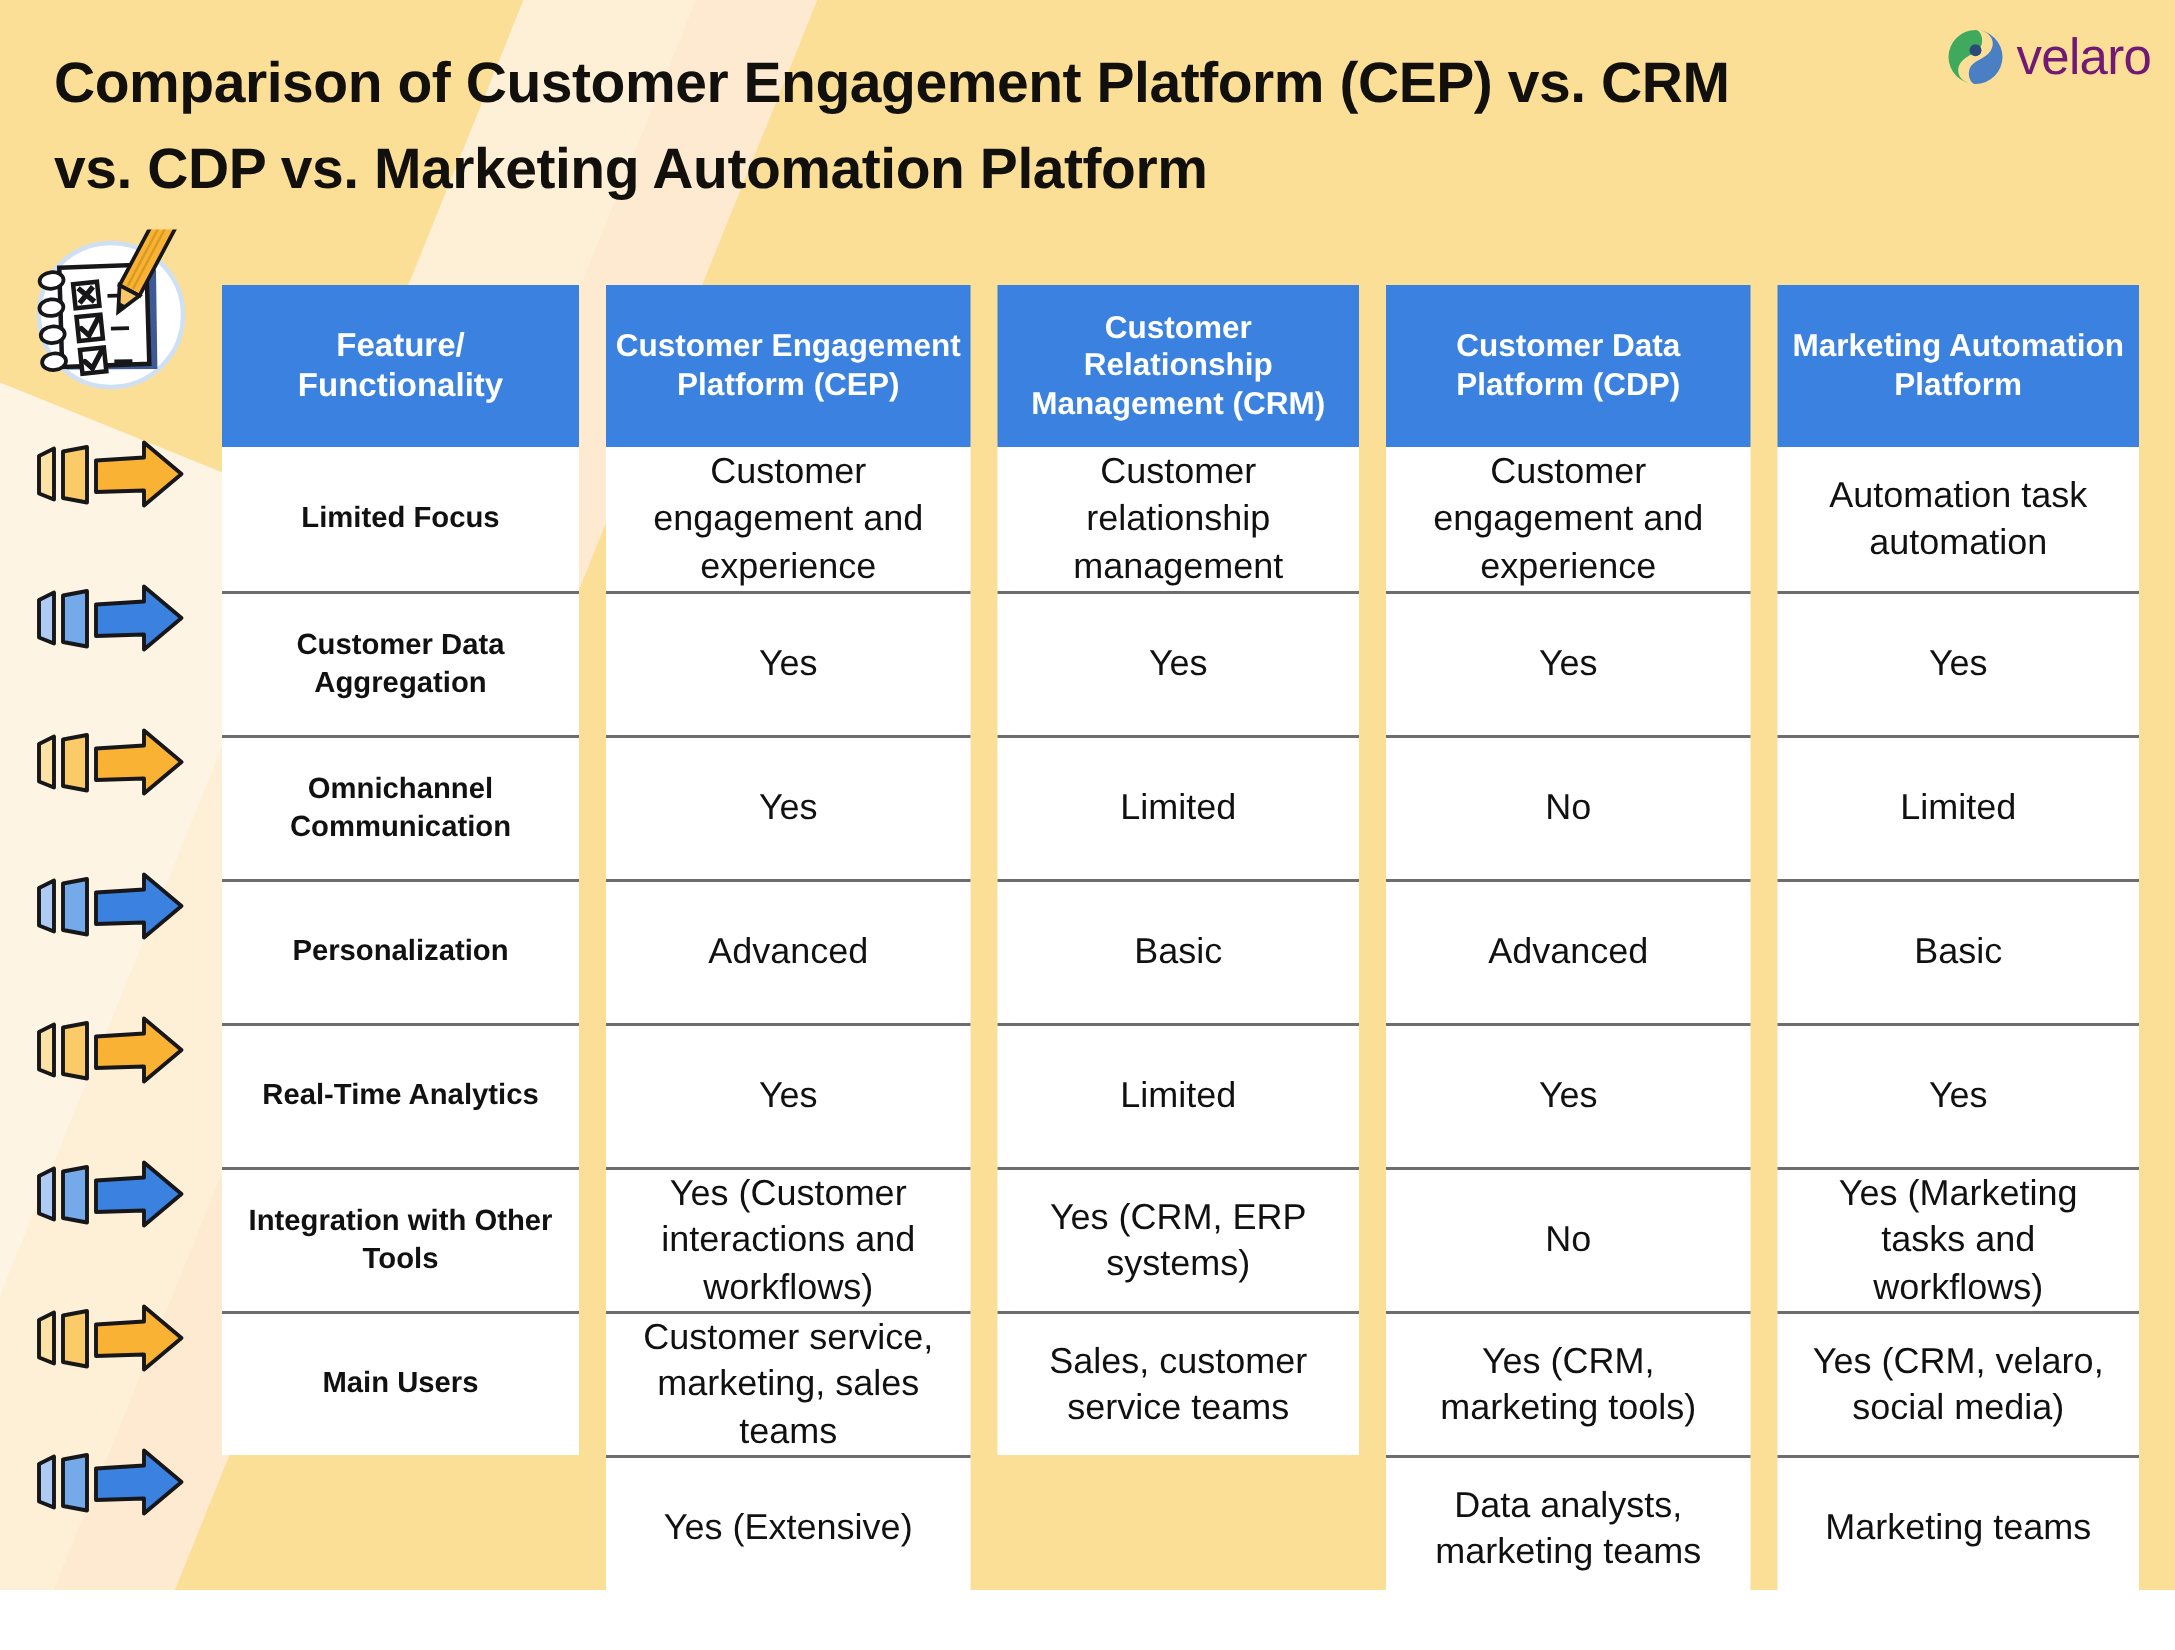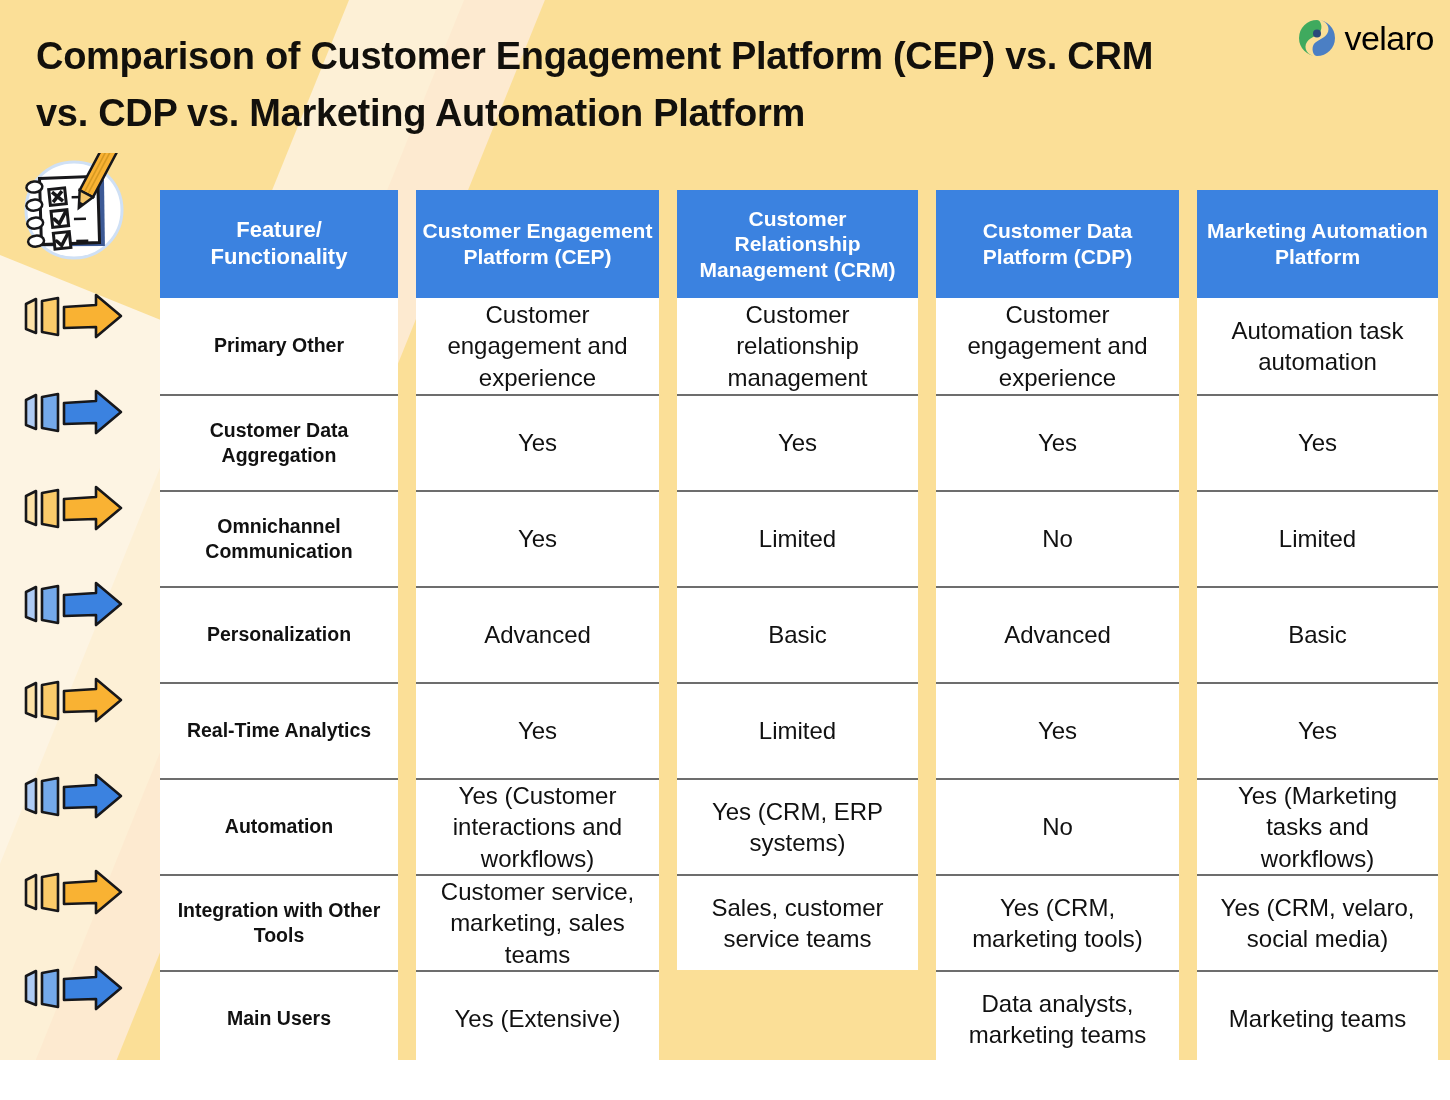--- a/index.html
+++ b/index.html
@@ -55,7 +55,7 @@
   }
   .logo-text {
     font-size: 34px;
-    color: #000000;
+    color: #701a75;
     letter-spacing: -0.5px;
     font-weight: 400;
   }

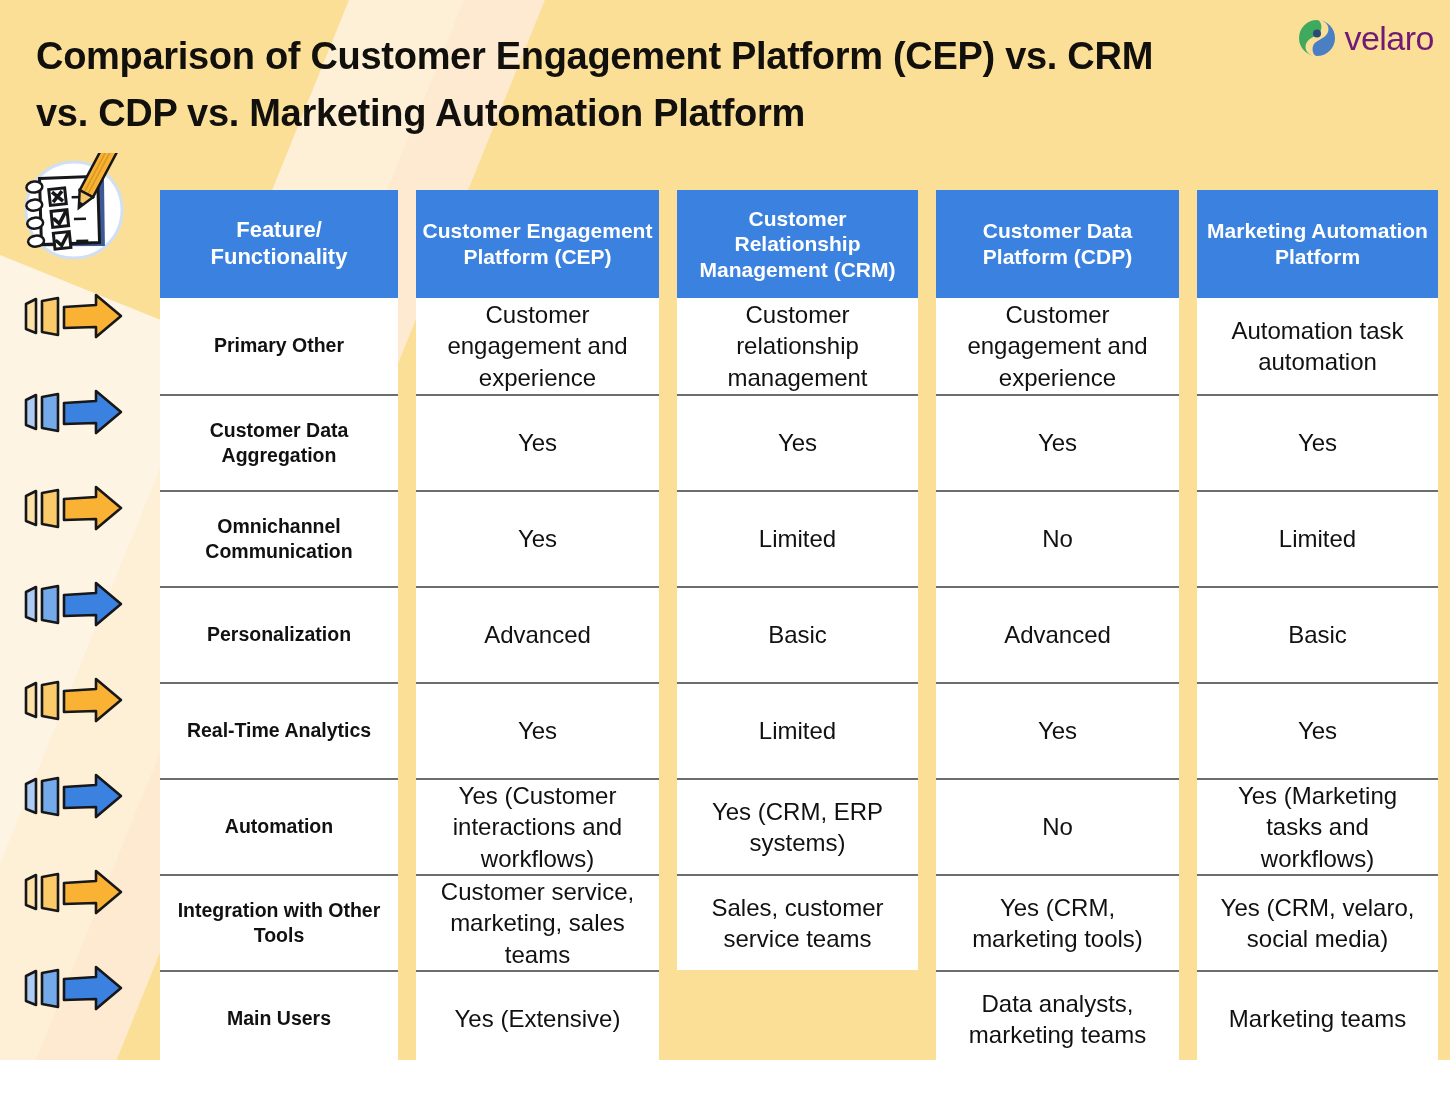--- a/index.html
+++ b/index.html
@@ -90,7 +90,7 @@
 
   .grid {
     position: absolute;
-    left: 160px;
+    left: 148px;
     top: 40px;
     width: 1290px;
     display: grid;

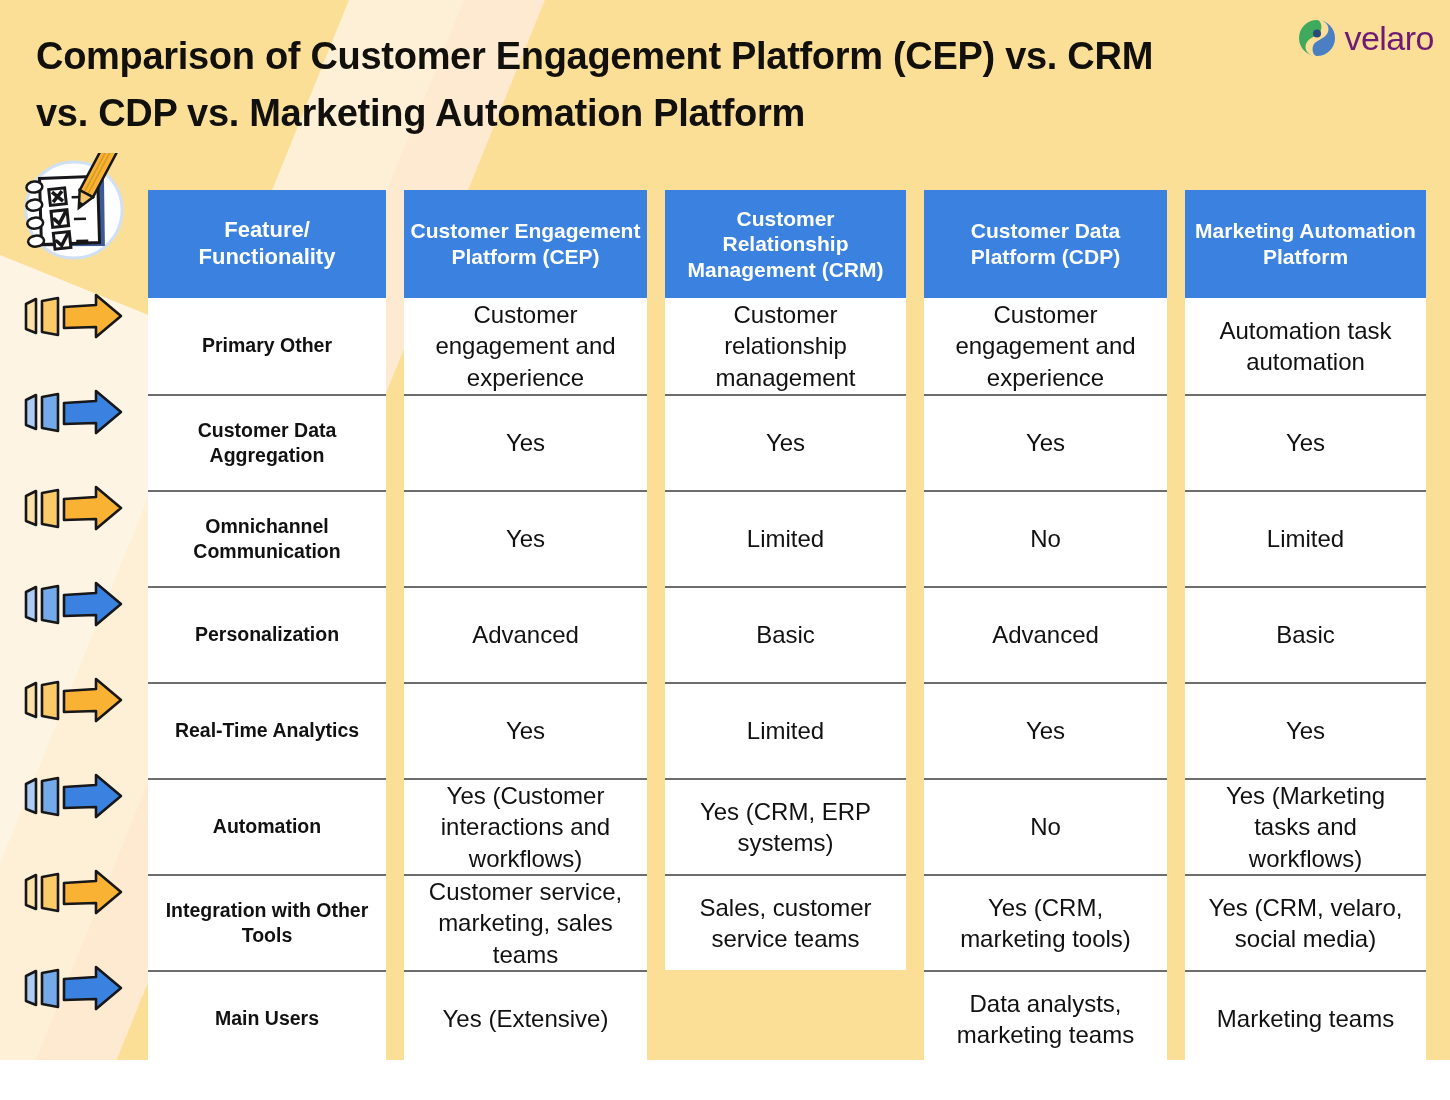--- a/index.html
+++ b/index.html
@@ -256,7 +256,7 @@
 
       <div class="col col-feature">
         <div class="head">Feature/ Functionality</div>
-        <div class="cell first-cell">Primary Other</div>
+        <div class="cell first-cell">Limited Focus</div>
         <div class="cell">Customer Data Aggregation</div>
         <div class="cell">Omnichannel Communication</div>
         <div class="cell">Personalization</div>

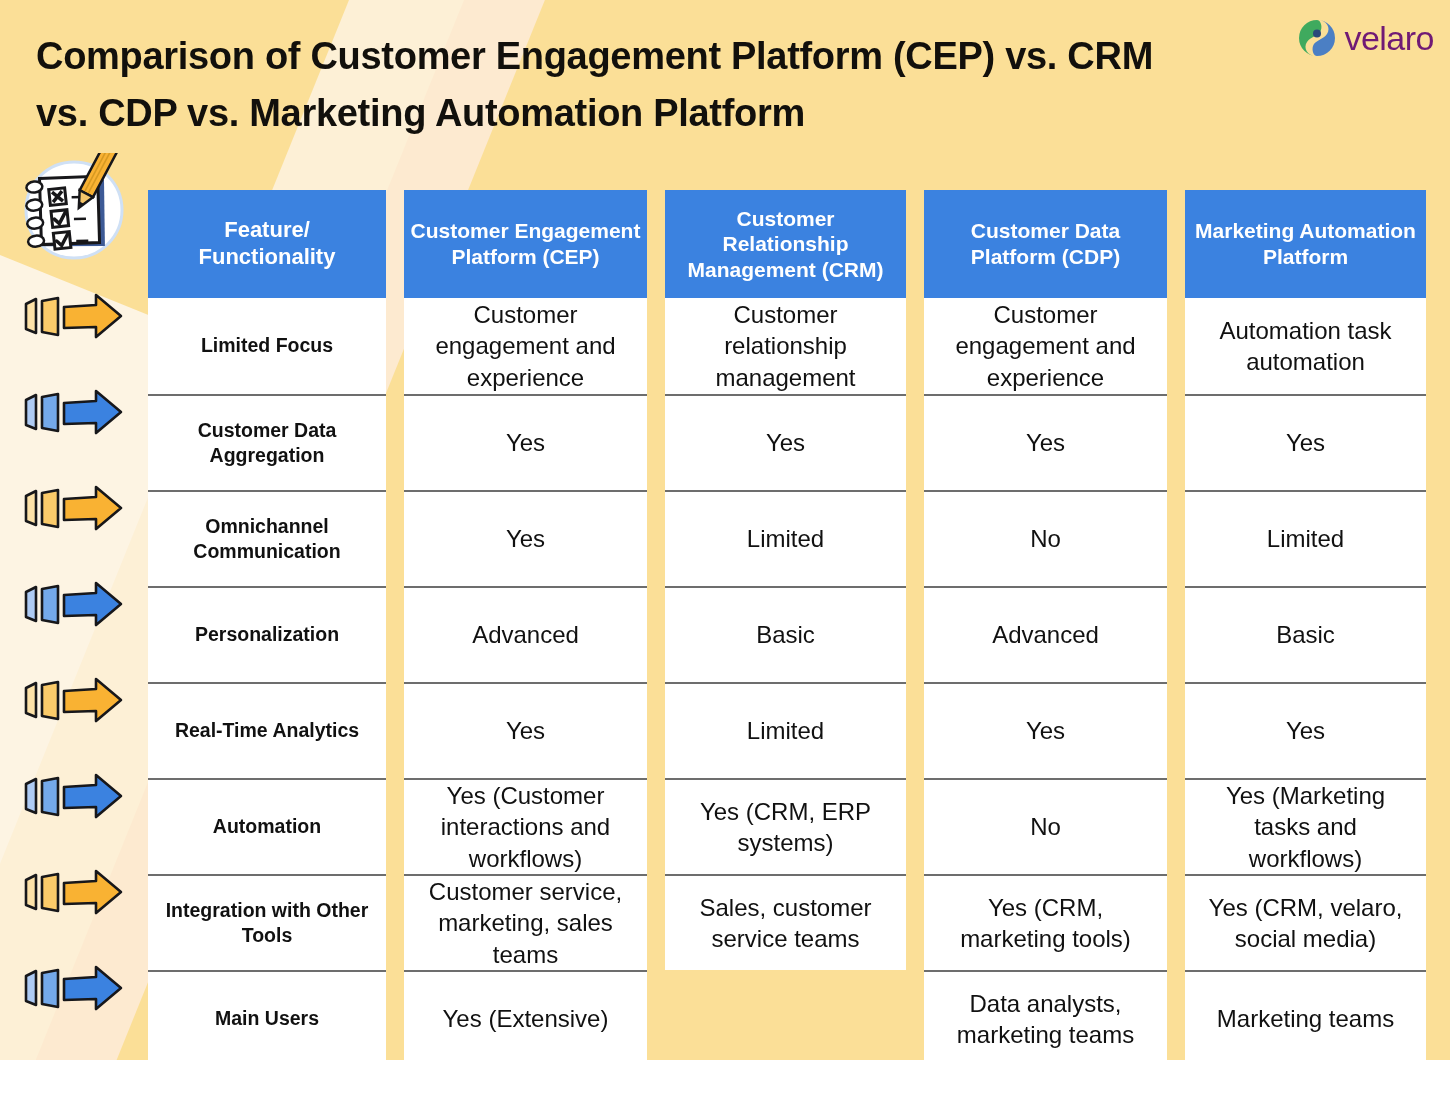--- a/index.html
+++ b/index.html
@@ -261,7 +261,6 @@
         <div class="cell">Omnichannel Communication</div>
         <div class="cell">Personalization</div>
         <div class="cell">Real-Time Analytics</div>
-        <div class="cell">Automation</div>
         <div class="cell">Integration with Other Tools</div>
         <div class="cell">Main Users</div>
       </div>

